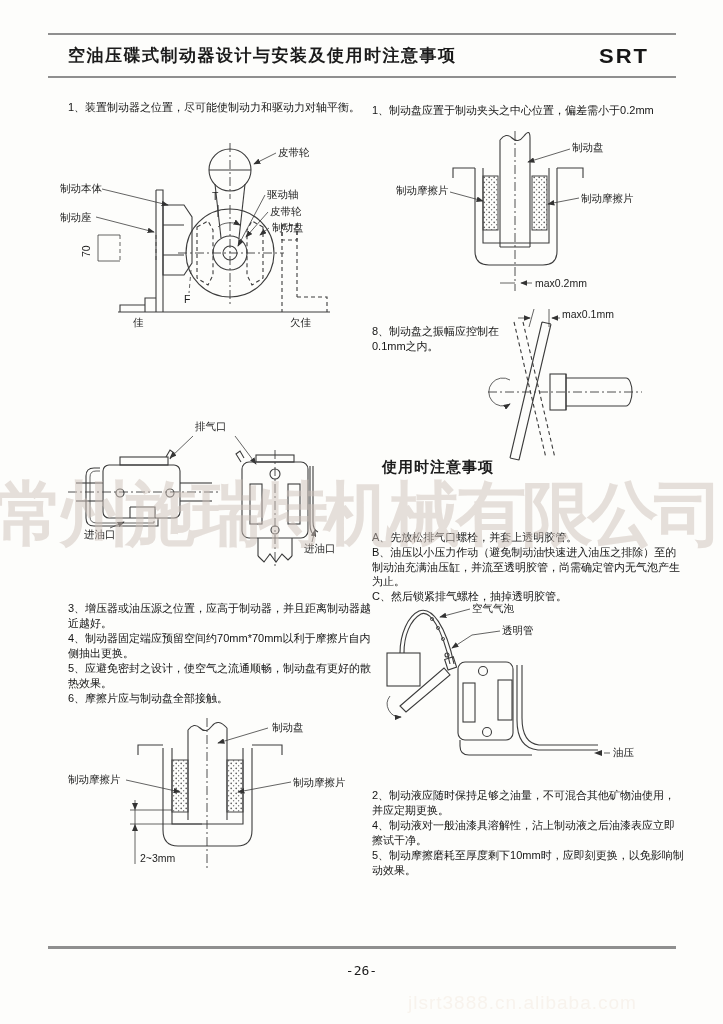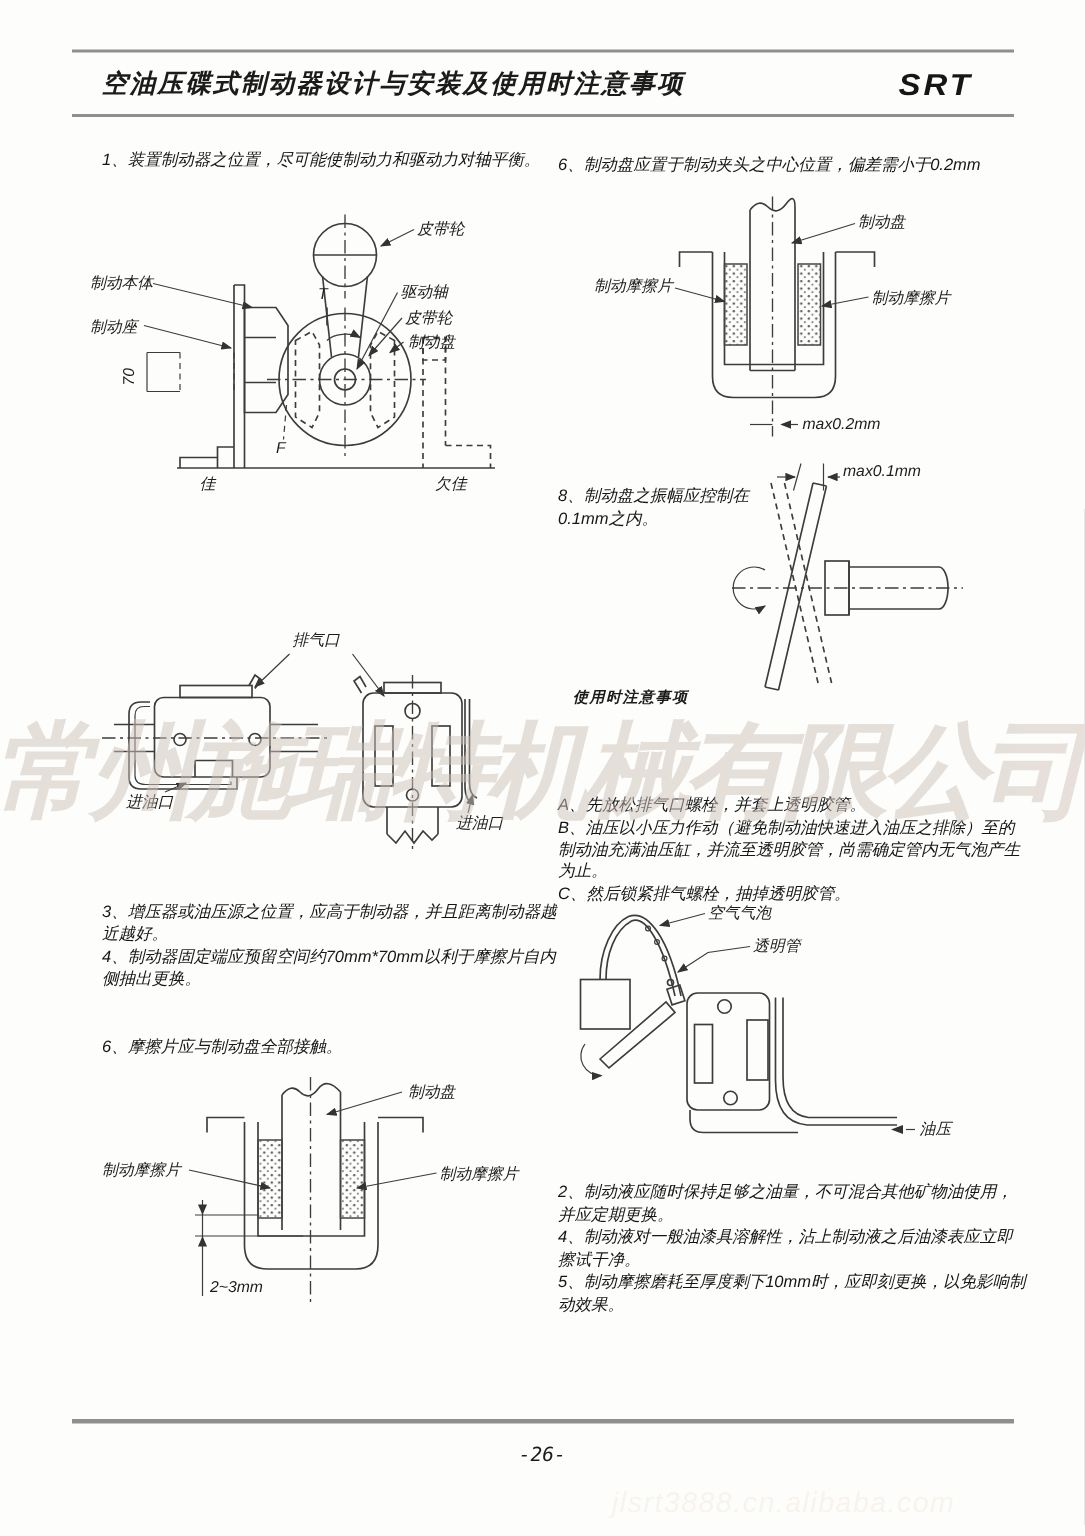--- a/index.html
+++ b/index.html
@@ -4,7 +4,7 @@
 <style>
   html,body{margin:0;padding:0;background:#d8d8d8;}
   .page{position:relative;width:723px;height:1024px;margin:0 auto;background:#fdfdfb;
-        overflow:hidden;font-family:"Liberation Sans","DejaVu Sans",sans-serif;color:#1b1b1b;font-style:italic;}
+        overflow:hidden;font-family:"Liberation Sans","DejaVu Sans",sans-serif;color:#1b1b1b;}
   .rule{position:absolute;background:#8f8f8f;}
   .title{position:absolute;left:68px;top:44px;font-size:17px;font-weight:bold;letter-spacing:1.5px;margin:0;}
   .logo{position:absolute;left:599px;top:44px;font-size:22px;font-weight:800;letter-spacing:2px;

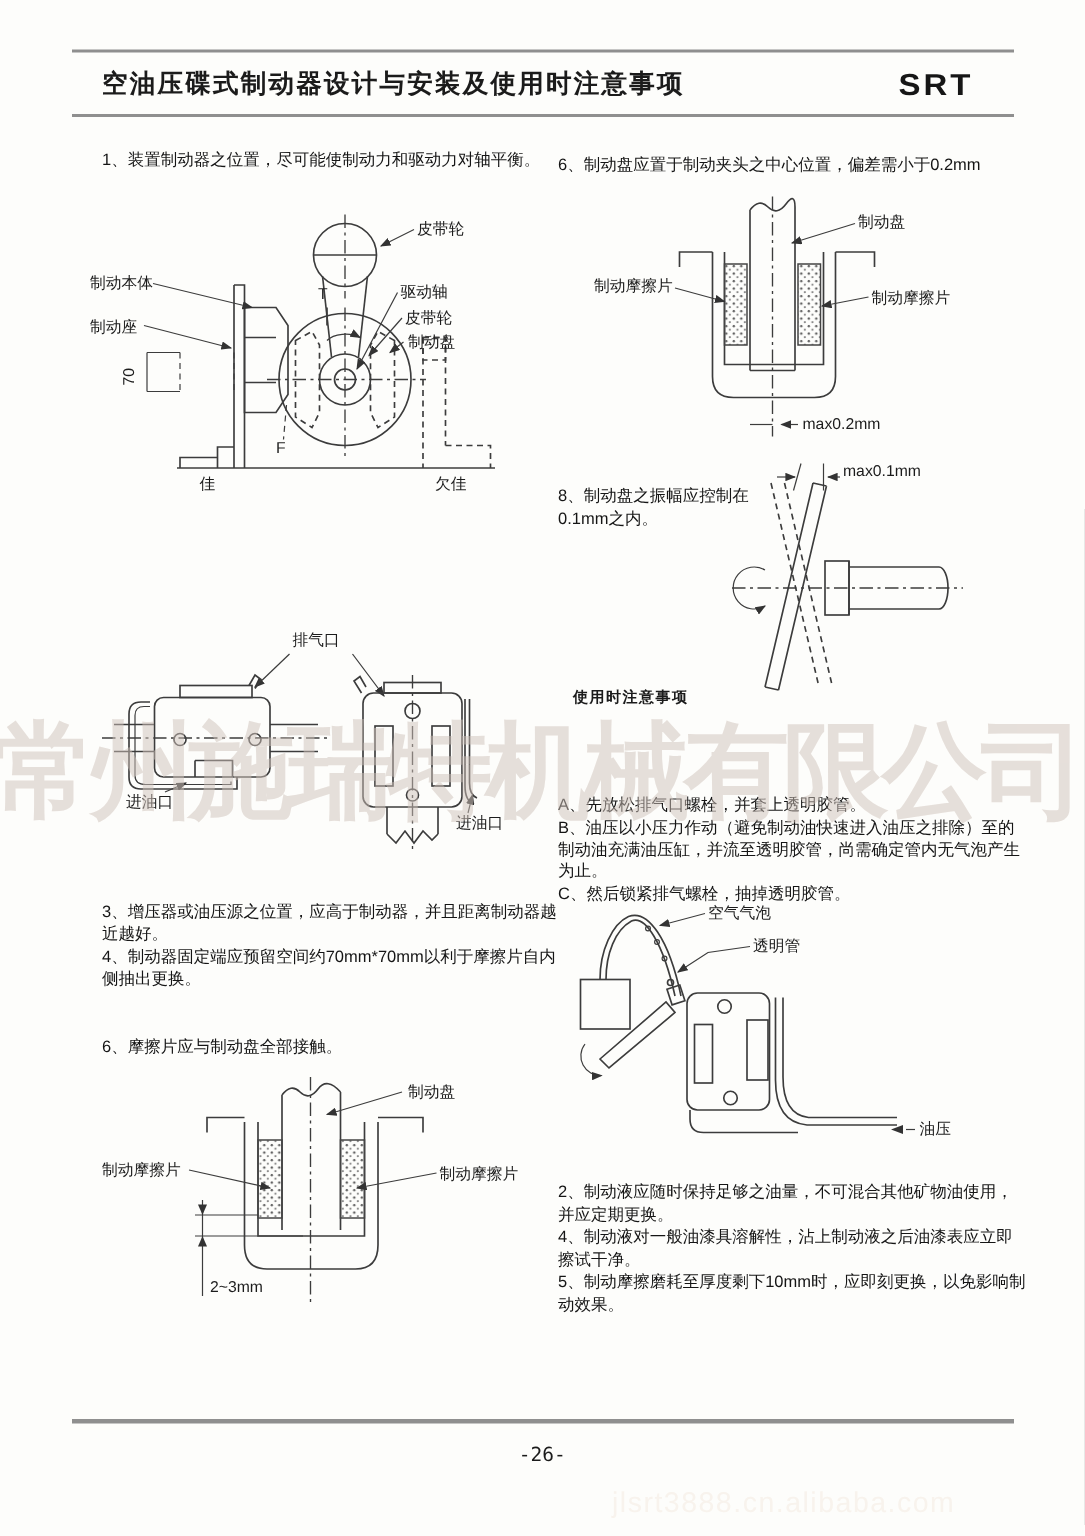--- a/index.html
+++ b/index.html
@@ -180,7 +180,7 @@
     <span class="lbl" style="left:80px;top:140px">2~3mm</span>
   </div>
 
-  <p class="t" style="left:372px;top:103px;width:312px">6、制动盘应置于制动夹头之中心位置，偏差需小于0.2mm</p>
+  <p class="t" style="left:372px;top:103px;width:312px">1、制动盘应置于制动夹头之中心位置，偏差需小于0.2mm</p>
   <p class="t" style="left:372px;top:324px;width:155px">8、制动盘之振幅应控制在0.1mm之内。</p>
 
   <div class="fig" style="left:388px;top:126px;width:292px;height:182px">

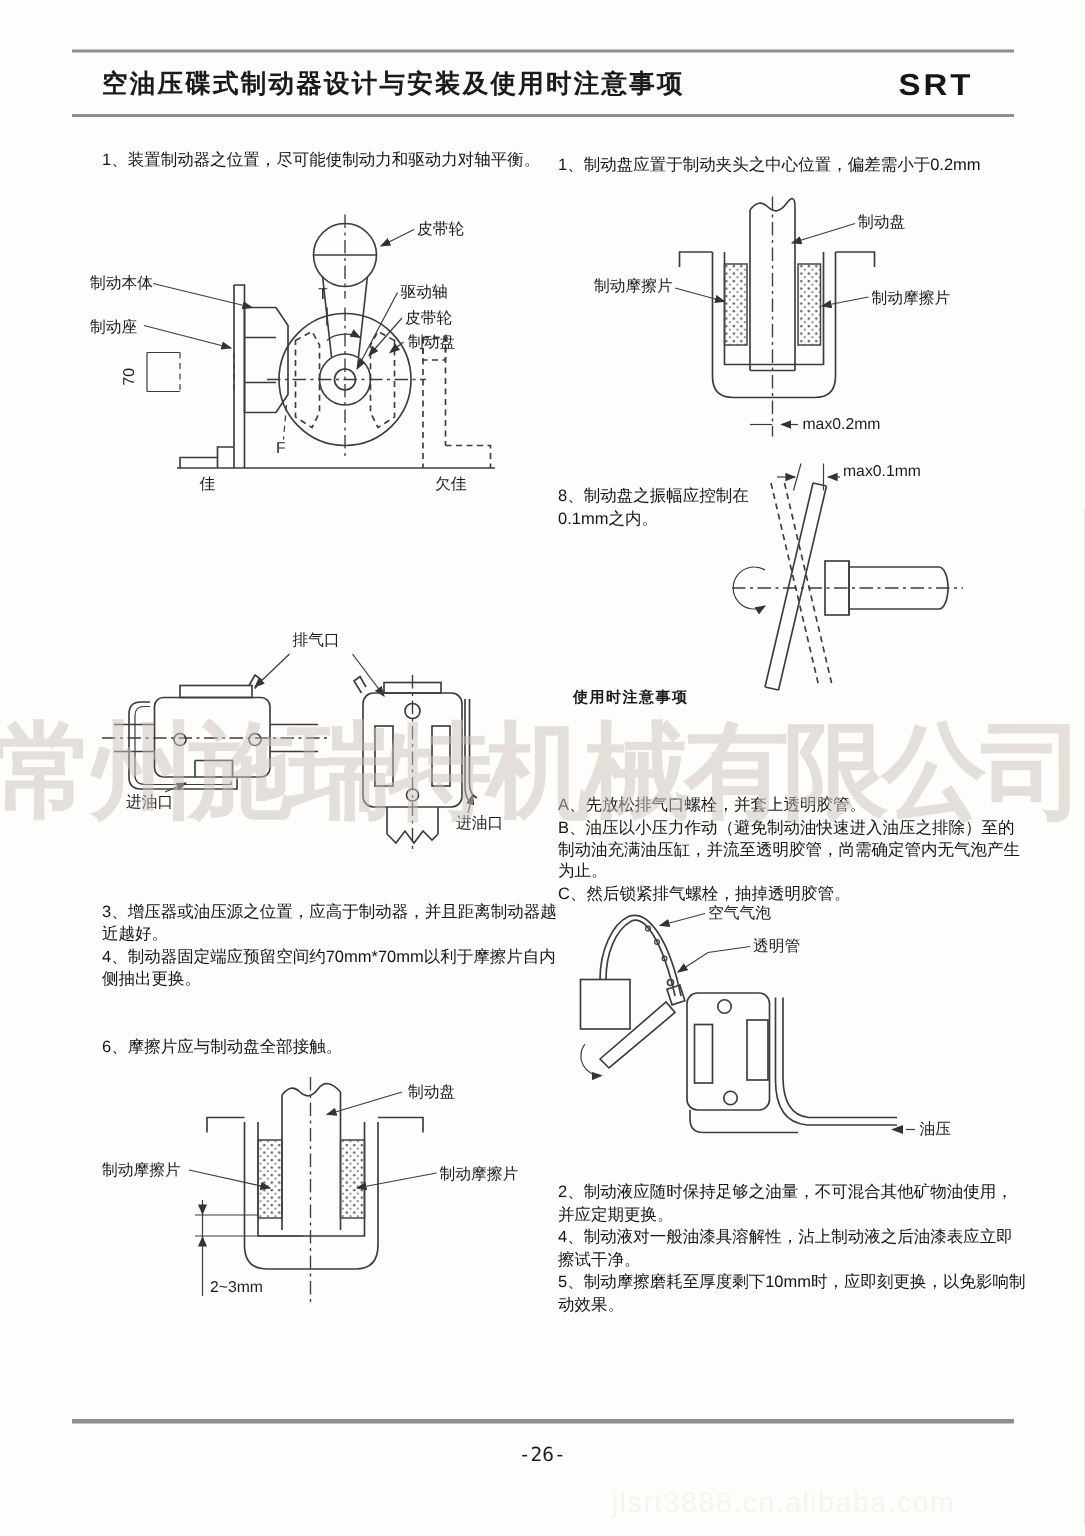--- a/index.html
+++ b/index.html
@@ -10,7 +10,7 @@
   .logo{position:absolute;left:599px;top:44px;font-size:22px;font-weight:800;letter-spacing:2px;
         transform:scaleY(.92);color:#161616;}
   .t{position:absolute;margin:0;font-size:11px;line-height:15px;color:#151515;}
-  .usage-h{position:absolute;margin:0;font-size:10px;font-weight:bold;letter-spacing:1px;}
+  .usage-h{position:absolute;margin:0;font-size:15px;font-weight:bold;letter-spacing:1px;}
   .fig{position:absolute;}
   .fig svg{position:absolute;left:0;top:0;}
   .lbl{position:absolute;font-size:10.5px;color:#1c1c1c;white-space:nowrap;}

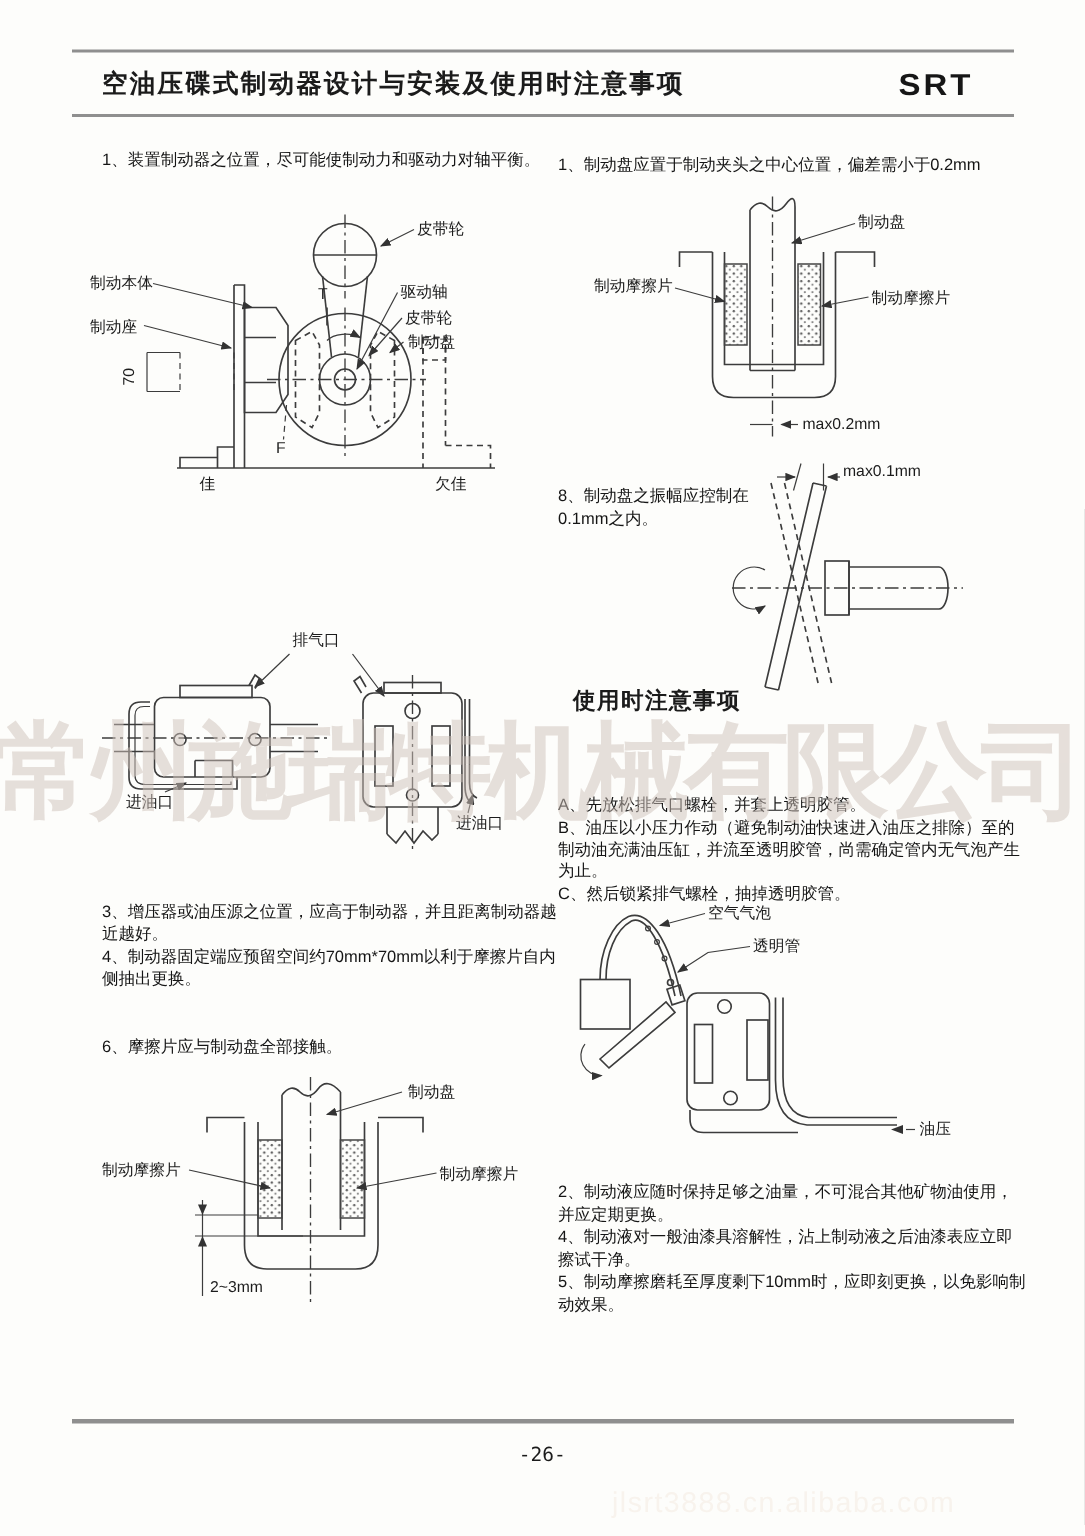--- a/index.html
+++ b/index.html
@@ -55,6 +55,7 @@
   <p class="t" style="left:68px;top:100px;width:304px">1、装置制动器之位置，尽可能使制动力和驱动力对轴平衡。</p>
   <p class="t" style="left:68px;top:601px;width:304px">3、增压器或油压源之位置，应高于制动器，并且距离制动器越近越好。</p>
   <p class="t" style="left:68px;top:631px;width:304px">4、制动器固定端应预留空间约70mm*70mm以利于摩擦片自内侧抽出更换。</p>
+  <p class="t" style="left:68px;top:661px;width:304px">5、应避免密封之设计，使空气之流通顺畅，制动盘有更好的散热效果。</p>
   <p class="t" style="left:68px;top:691px;width:304px">6、摩擦片应与制动盘全部接触。</p>
 
   <div class="fig" style="left:60px;top:135px;width:315px;height:200px">

